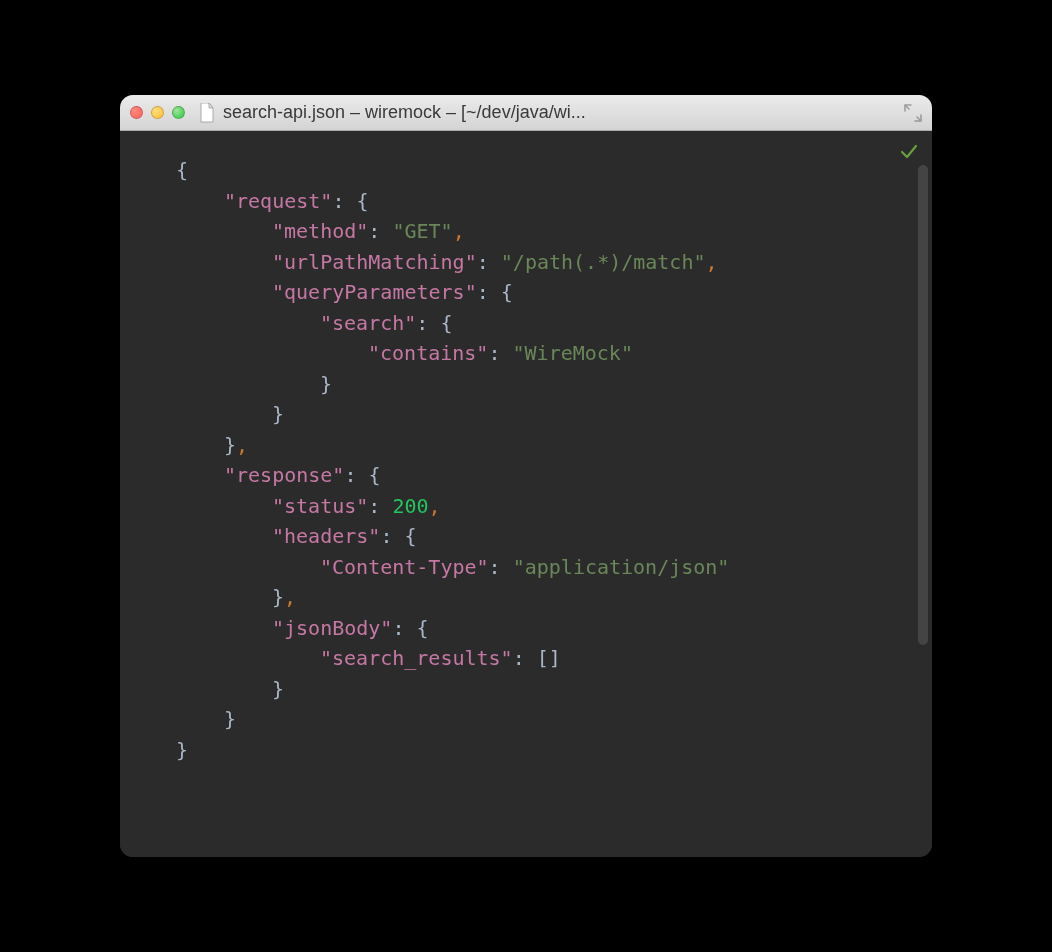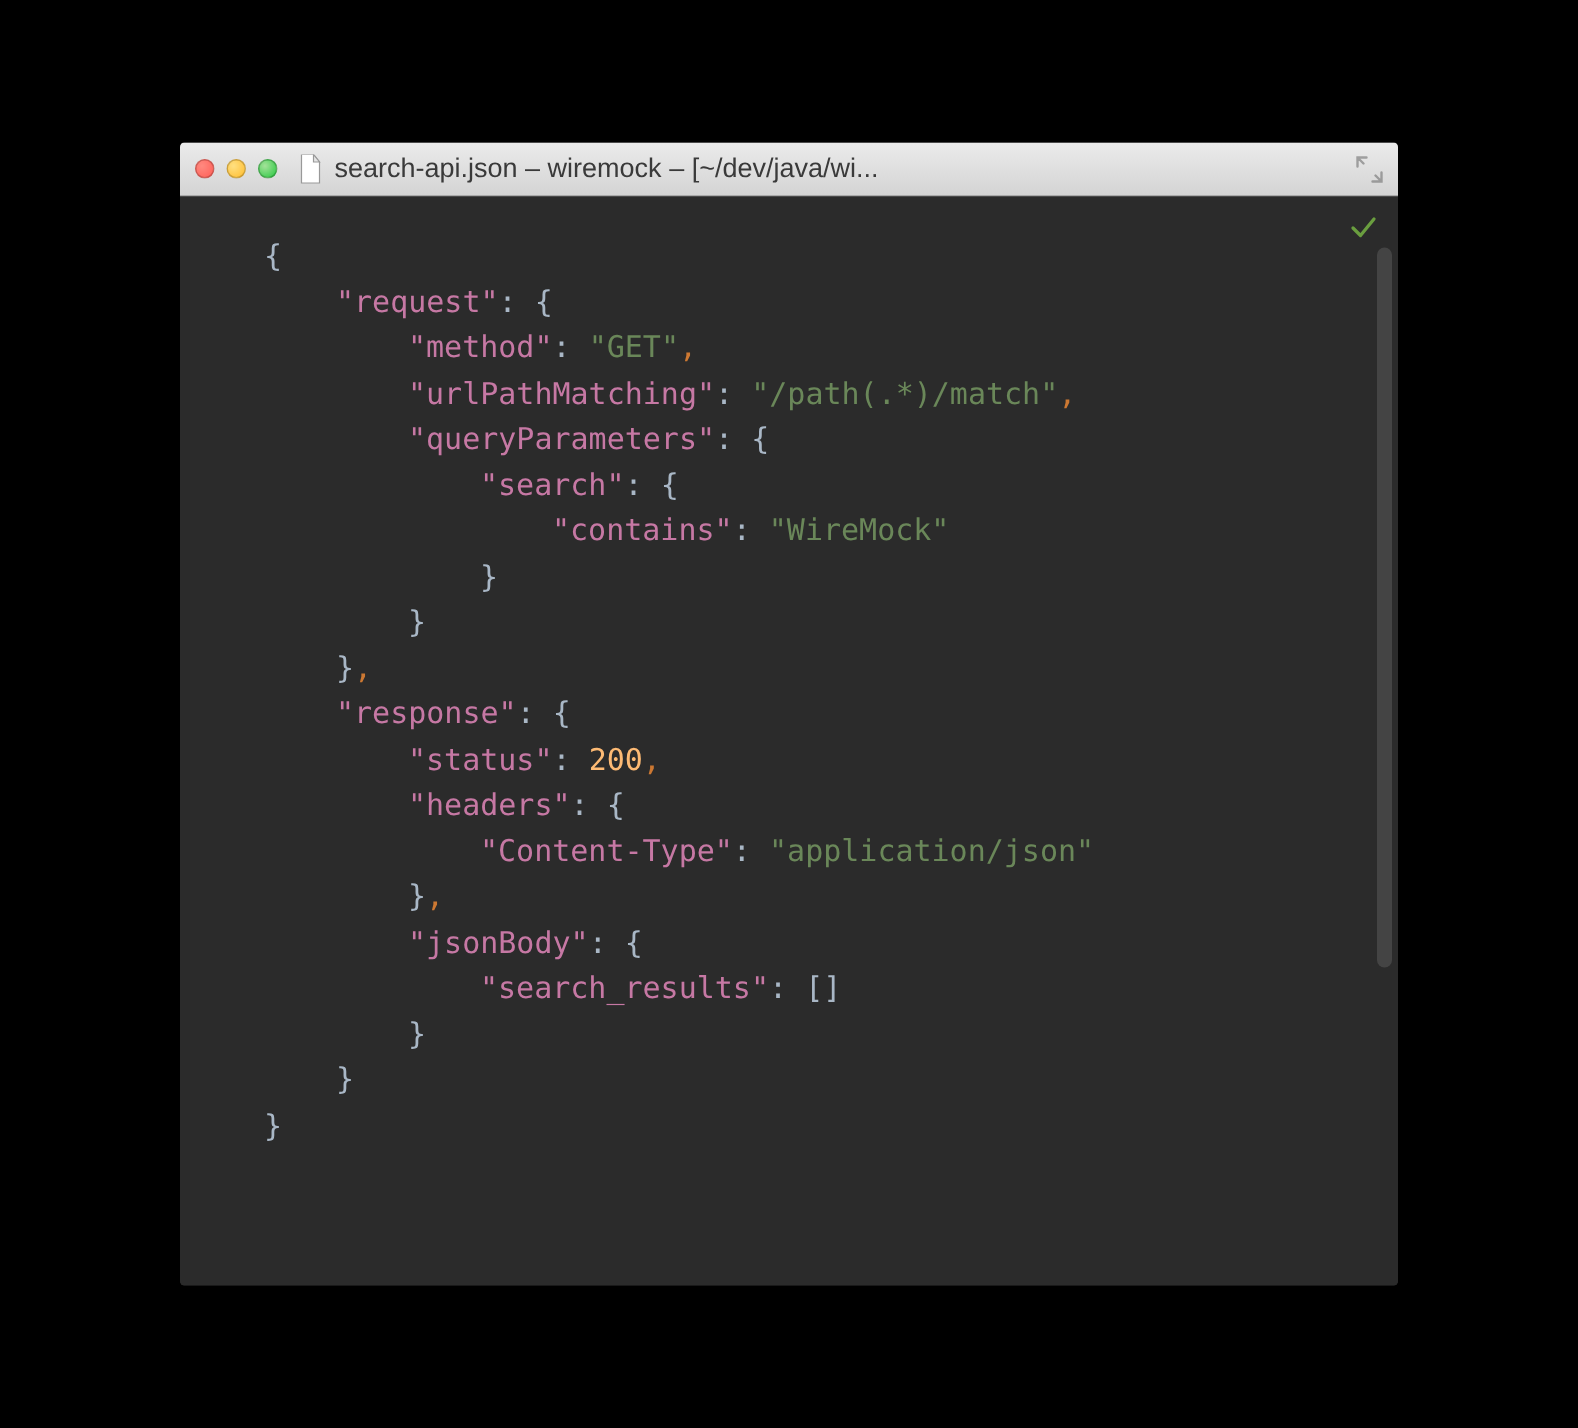--- a/index.html
+++ b/index.html
@@ -16,7 +16,7 @@
       width: 812px;
       height: 762px;
       background: #2b2b2b;
-      border-radius: 3px;
+      border-radius: 13px;
       box-shadow: 0 20px 60px rgba(0,0,0,0.8);
       overflow: hidden;
       display: flex;

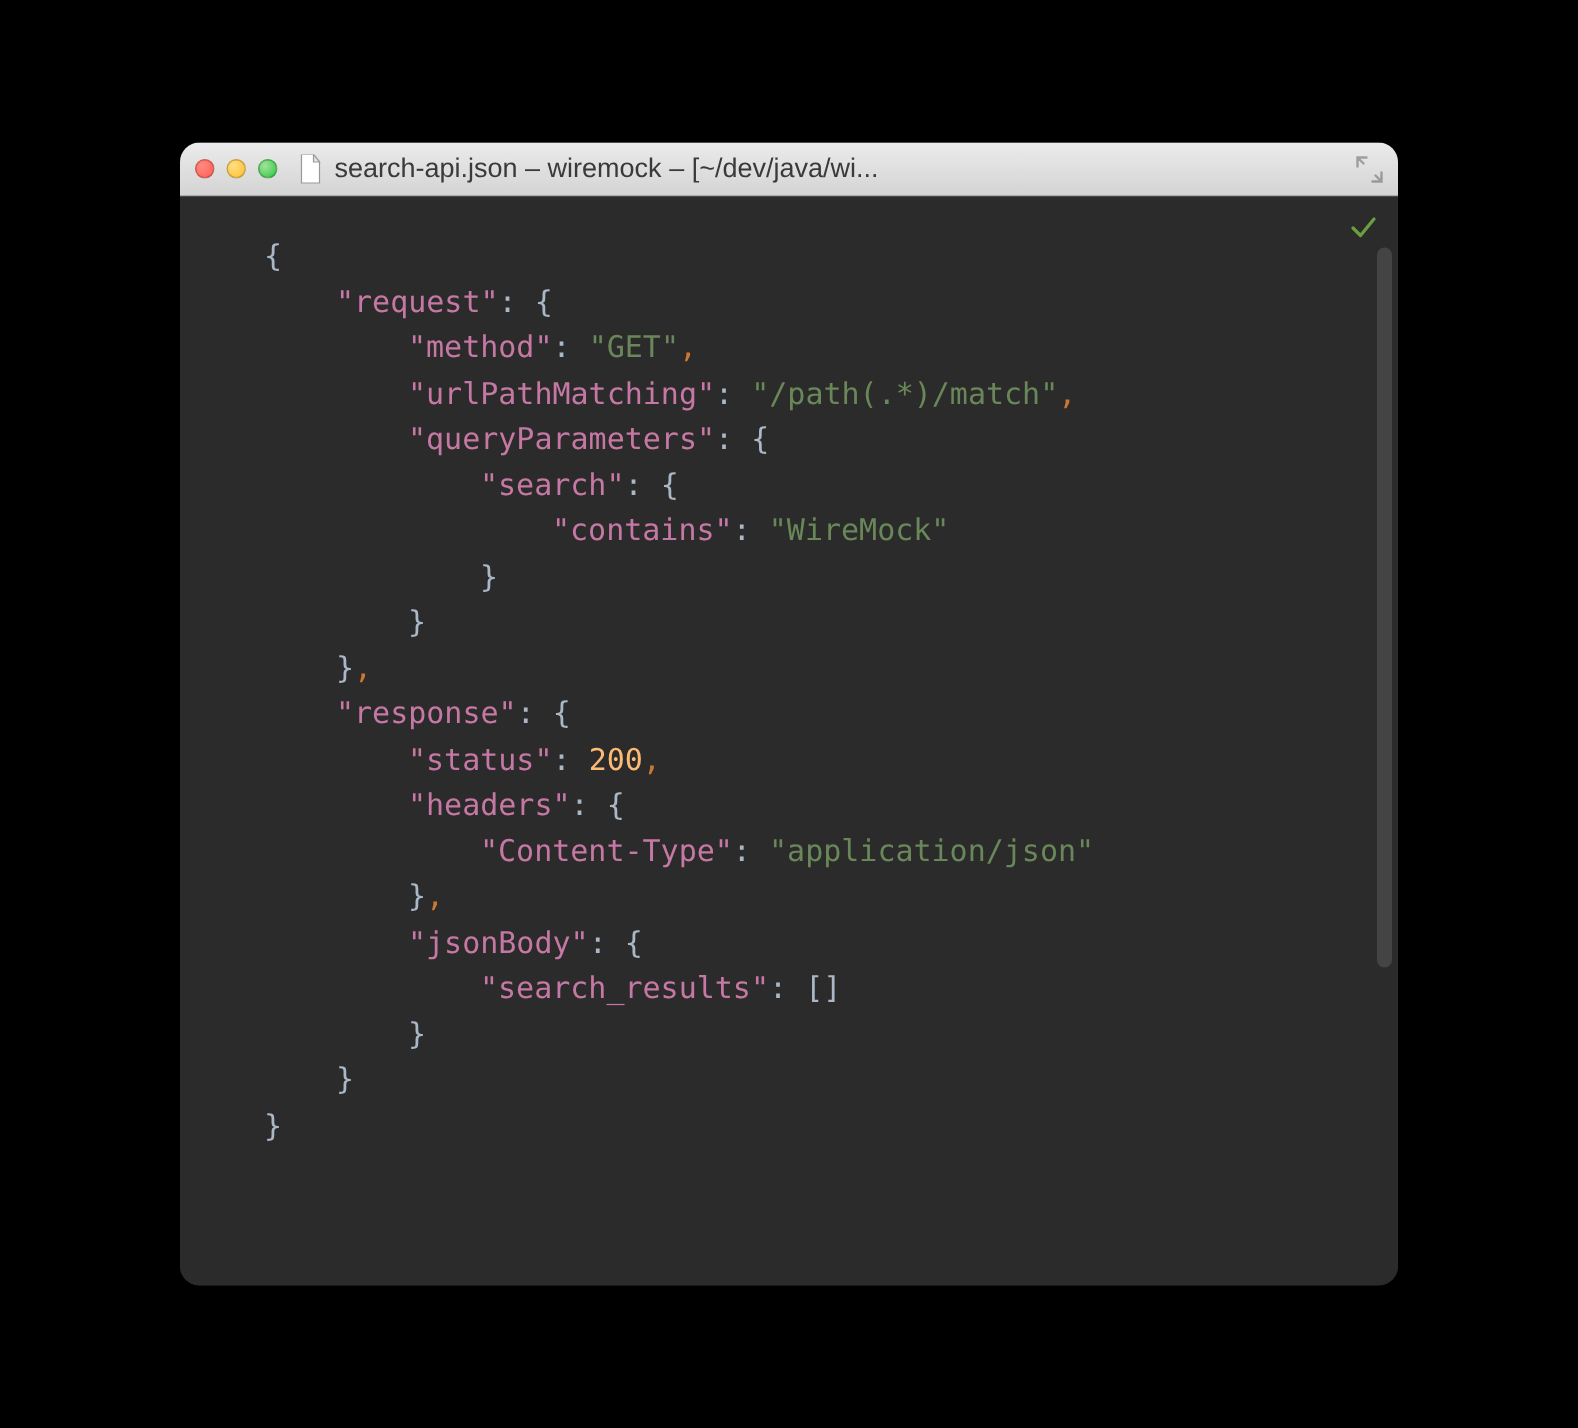--- a/index.html
+++ b/index.html
@@ -104,7 +104,7 @@
     pre { white-space: pre; font-family: inherit; }
     .k  { color: #c678a4; } 
     .s  { color: #6a8759; } 
-    .n  { color: #fdba74; } 
+    .n  { color: #22c55e; } 
     .p  { color: #cc7832; } 
     .d  { color: #a9b7c6; } 
     .code-line { display: block; }

